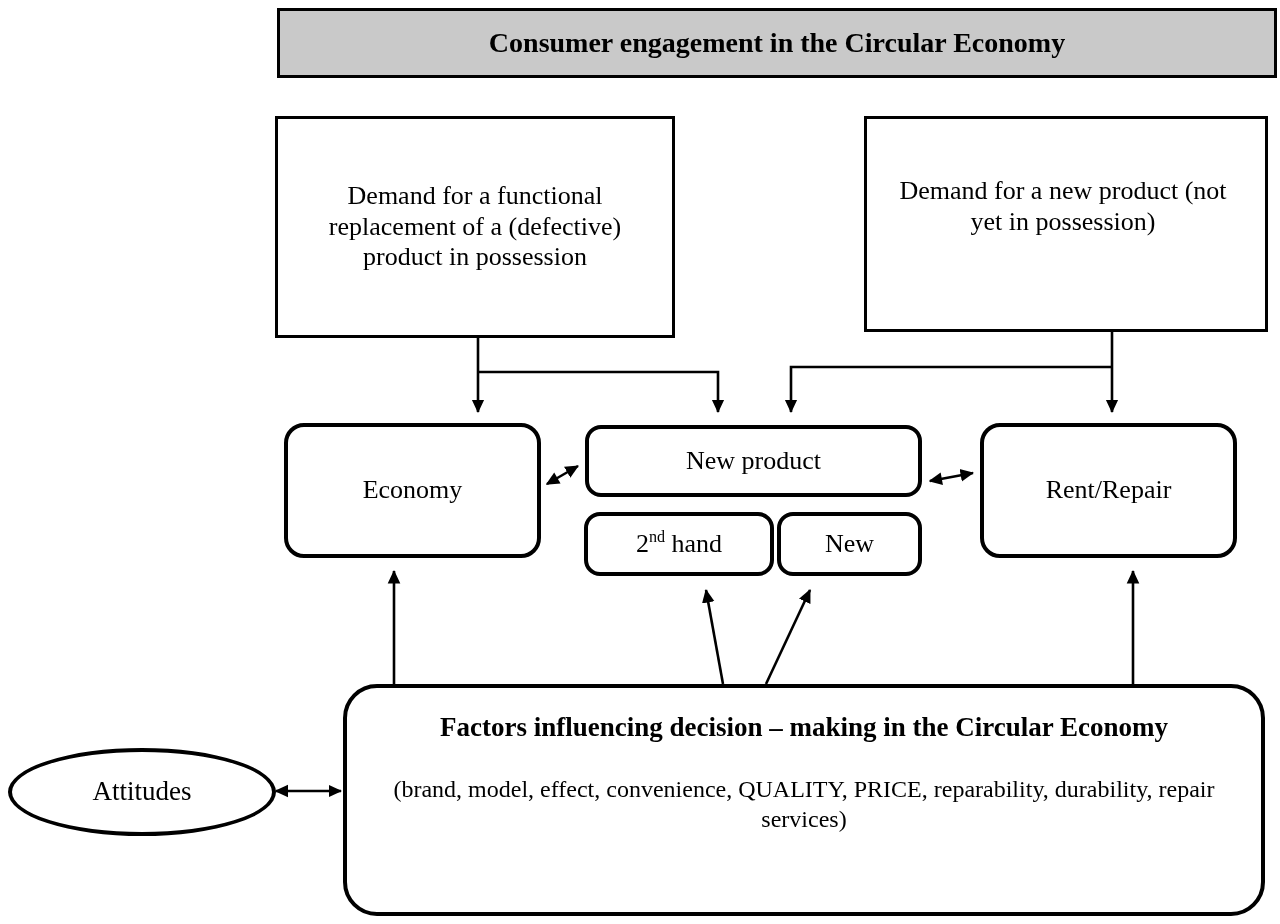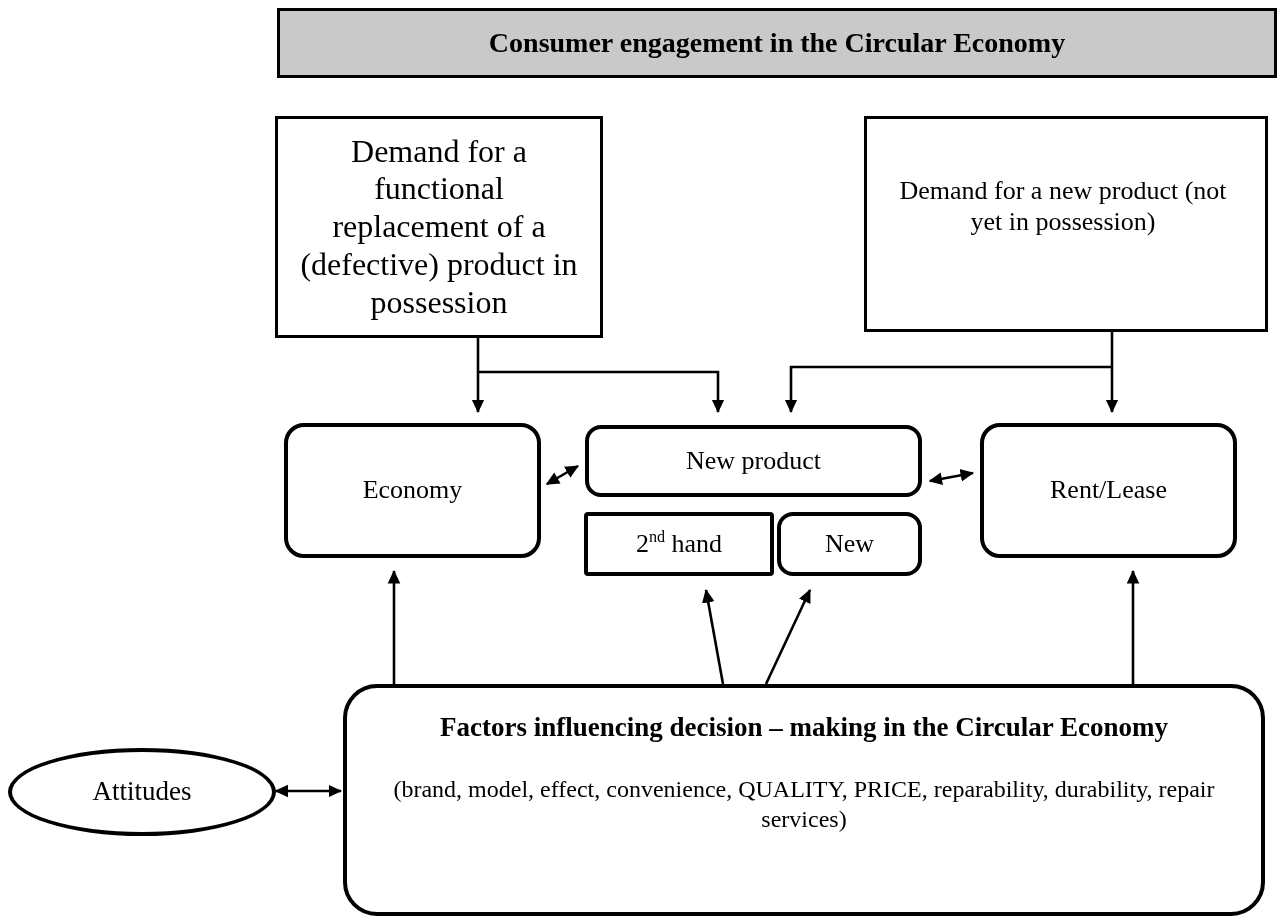--- a/index.html
+++ b/index.html
@@ -45,9 +45,9 @@
   
   #demand-functional {
     left: 275px; top: 116px;
-    width: 328px; height: 222px;
+    width: 400px; height: 222px;
     border: 3px solid #000000;
-    font-size: 32px;
+    font-size: 26px;
     padding: 0 14px;
   }
   #demand-new {

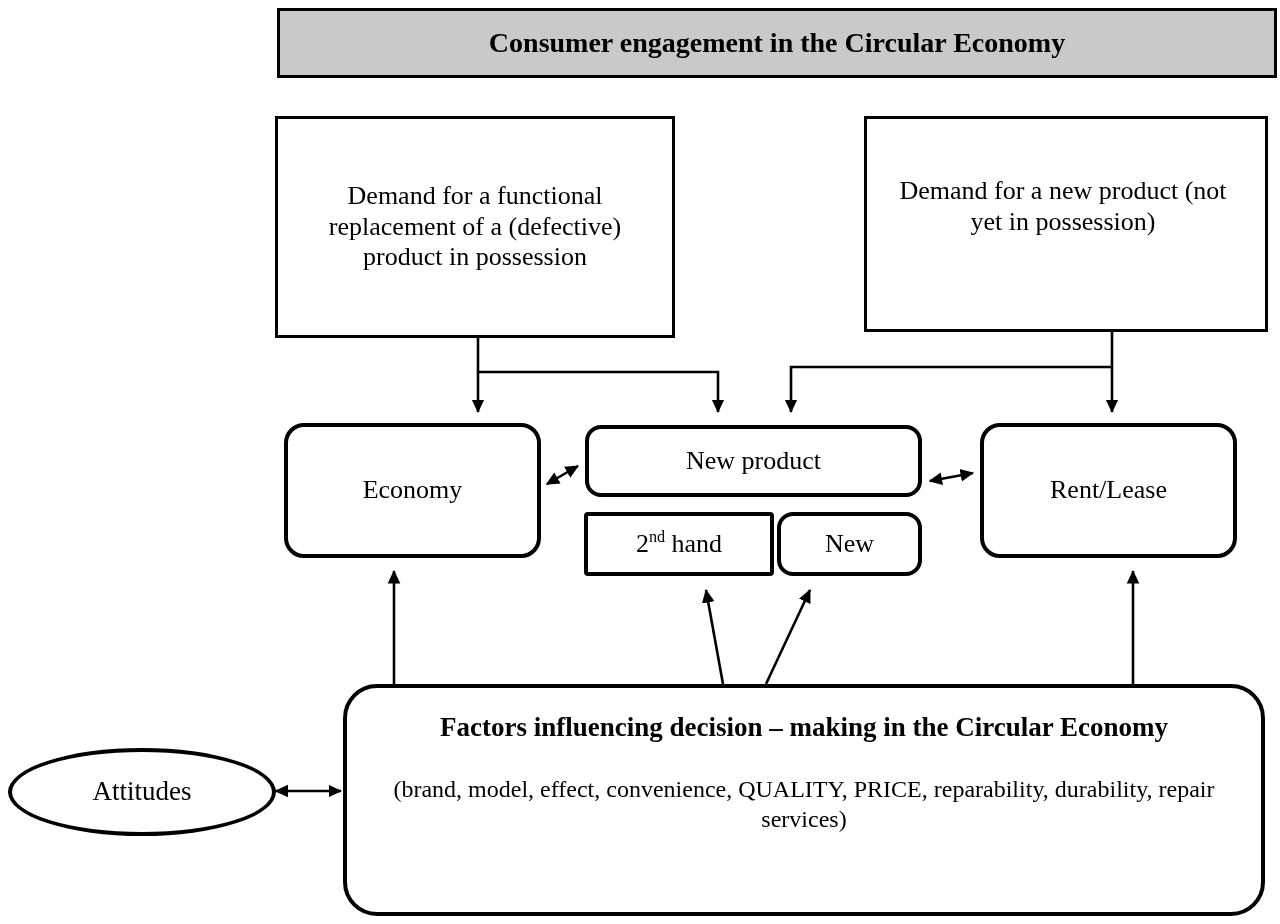--- a/index.html
+++ b/index.html
@@ -202,7 +202,7 @@
 </div>
 
 <div class="node" id="opt-rent-lease">
-  <span>Rent/Lease</span>
+  <span>Rent/Repair</span>
 </div>
 
 <div class="node" id="factors-box">

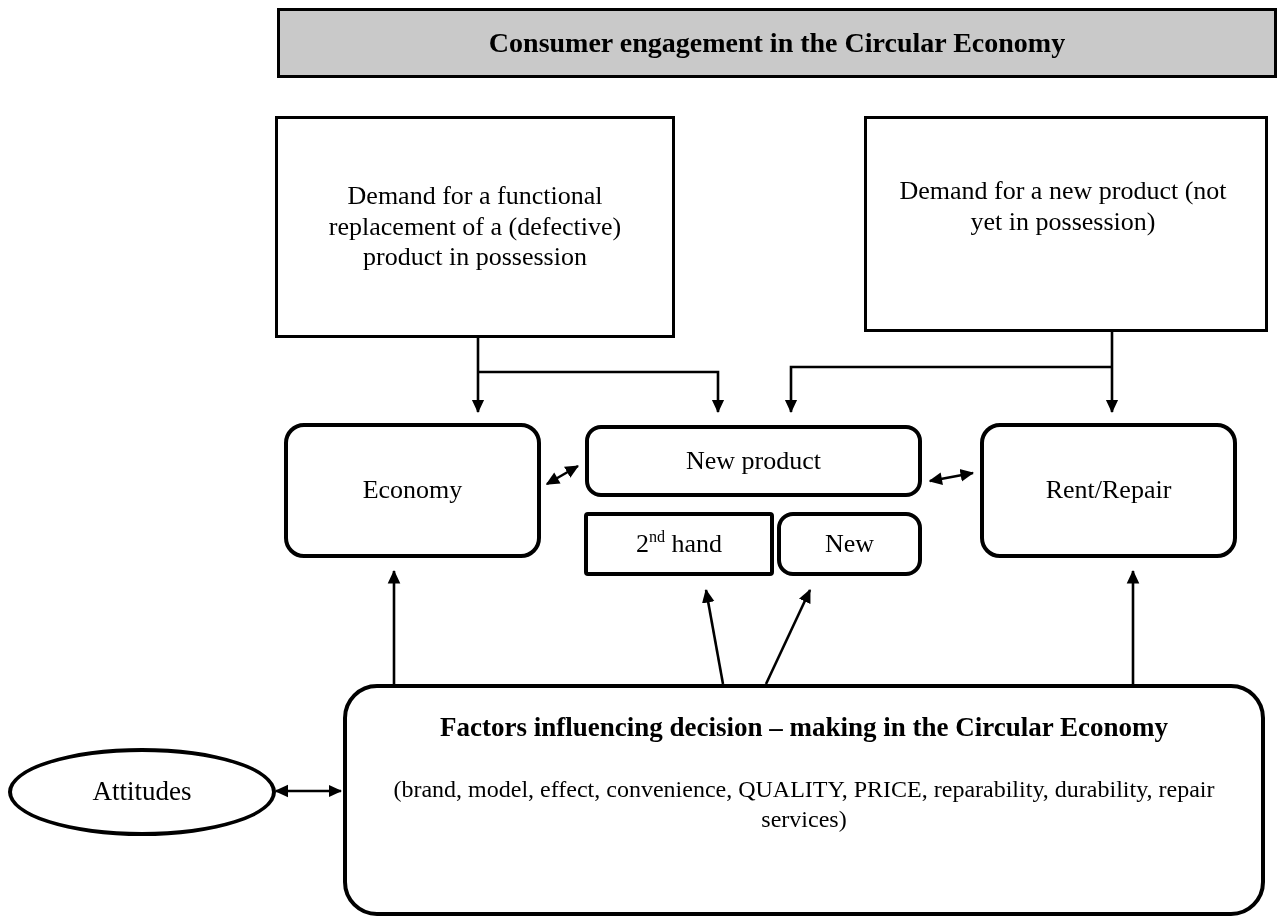--- a/index.html
+++ b/index.html
@@ -77,7 +77,7 @@
     left: 584px; top: 512px;
     width: 190px; height: 64px;
     border: 4px solid #000000;
-    border-radius: 4px;
+    border-radius: 16px;
     font-size: 26px;
   }
   #opt-new {

